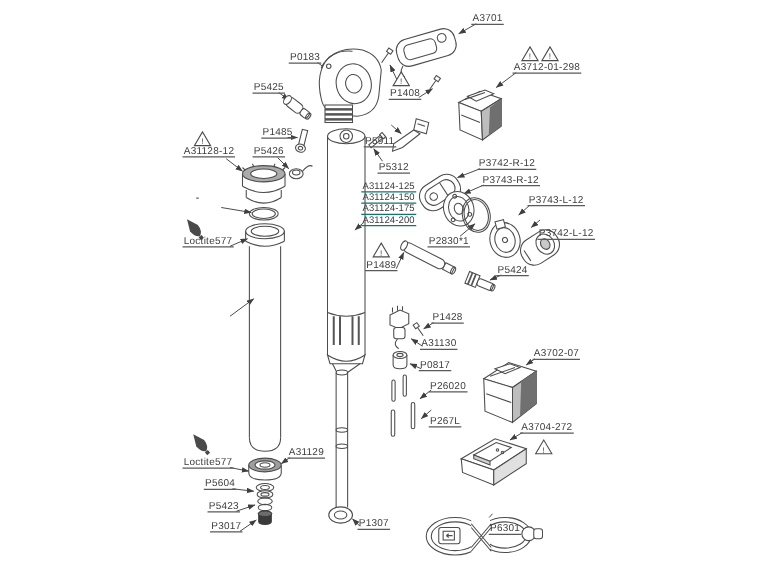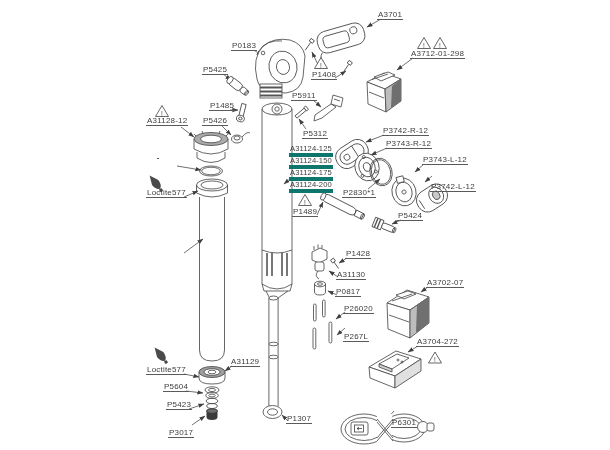--- a/index.html
+++ b/index.html
@@ -359,7 +359,7 @@
 <div class="lbl" style="left:311px;top:70px">P1408</div>
 <div class="lbl" style="left:410px;top:49px">A3712-01-298</div>
 <div class="lbl" style="left:209px;top:101px">P1485</div>
-<div class="lbl" style="left:291px;top:91px">P5911</div>
+<div class="lbl" style="left:291px;top:108px">P5911</div>
 <div class="lbl" style="left:146px;top:116px">A31128-12</div>
 <div class="lbl" style="left:202px;top:116px">P5426</div>
 <div class="lbl" style="left:302px;top:129px">P5312</div>

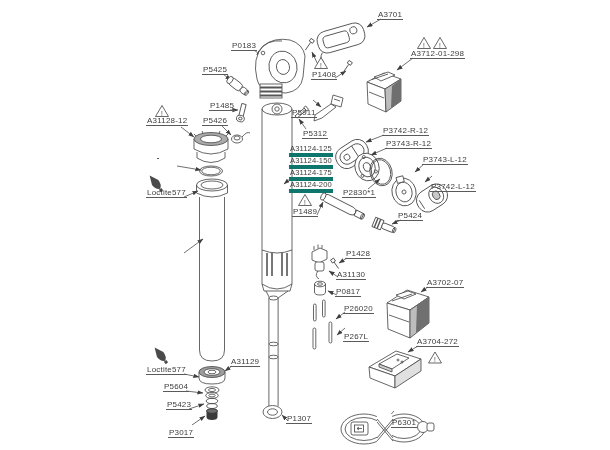--- a/index.html
+++ b/index.html
@@ -11,7 +11,7 @@
        letter-spacing:.2px;z-index:3;}
   .lbl-block{position:absolute;z-index:3;color:#3d3d3d;}
   .lbl-block span{display:table;font-size:7.6px;line-height:8px;
-       border-bottom:4px solid #0f766e;padding:0 1px;white-space:nowrap;letter-spacing:.1px;}
+       border-bottom:1px solid #0f766e;padding:0 1px;white-space:nowrap;letter-spacing:.1px;}
   svg{shape-rendering:geometricPrecision;}
   .ln{stroke:#4c4c4c;stroke-width:.85;fill:none;}
   .fw{stroke:#4c4c4c;stroke-width:.85;fill:#fff;}

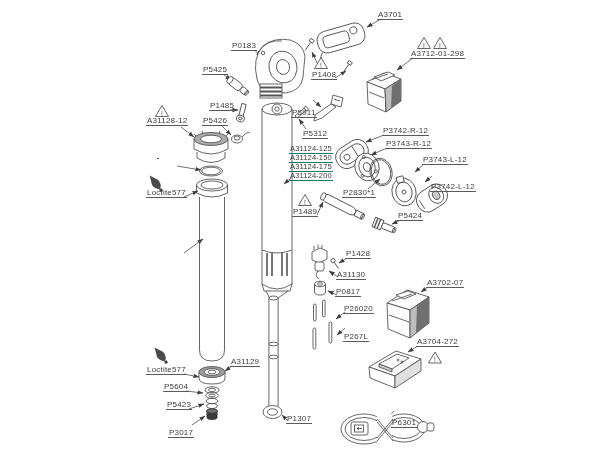--- a/index.html
+++ b/index.html
@@ -393,7 +393,7 @@
 <div class="lbl" style="left:146px;top:365px">Loctite577</div>
 <div class="lbl" style="left:163px;top:382px">P5604</div>
 <div class="lbl" style="left:166px;top:400px">P5423</div>
-<div class="lbl" style="left:168px;top:428px">P3017</div>
+<div class="lbl" style="left:168px;top:416px">P3017</div>
 <div class="lbl" style="left:286px;top:414px">P1307</div>
 <div class="lbl" style="left:391px;top:418px">P6301</div>
 

